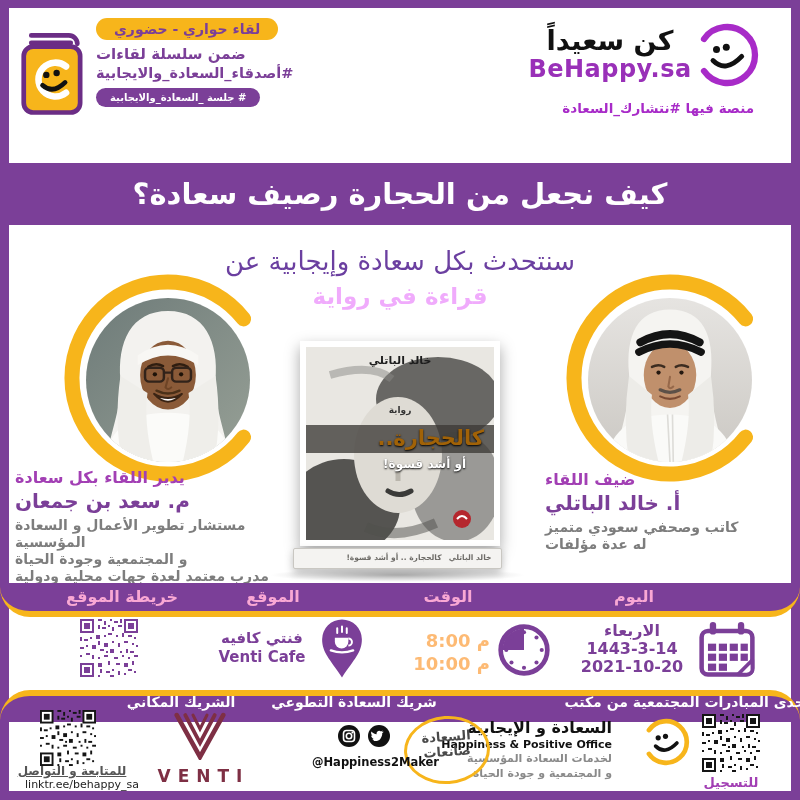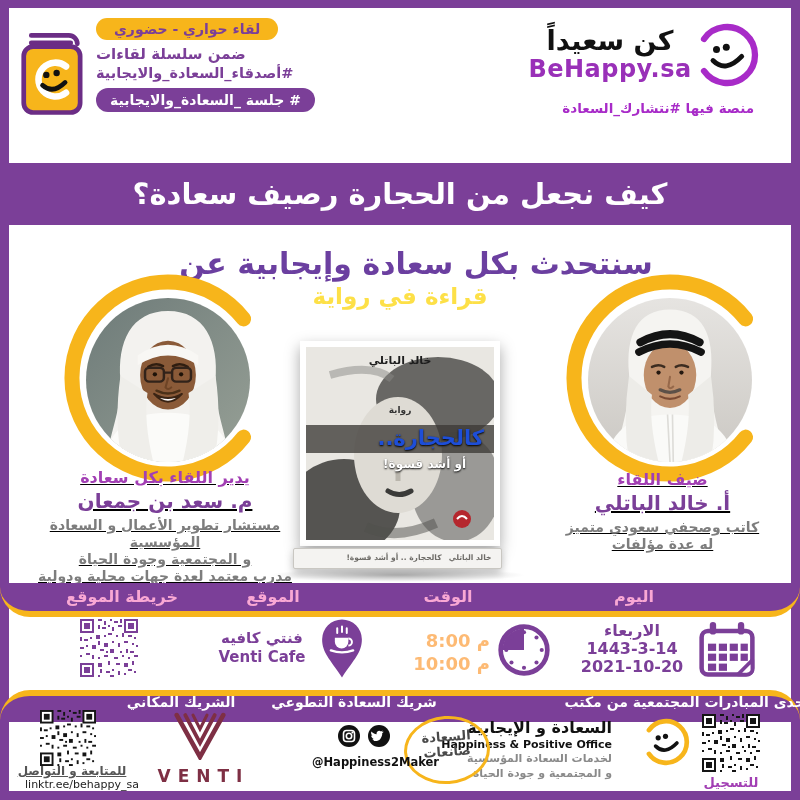--- a/index.html
+++ b/index.html
@@ -16,7 +16,7 @@
     padding:3px 18px;border-radius:14px;}
   .series-line{color:#7B3F98;font-weight:bold;font-size:15px;margin-top:5px;}
   .series-tag{color:#7B3F98;font-weight:bold;font-size:14.5px;margin-top:2px;}
-  .pill-purple{display:inline-block;background:#7B3F98;color:#fff;font-weight:bold;font-size:14px;
+  .pill-purple{display:inline-block;background:#7B3F98;color:#fff;font-weight:bold;font-size:10px;
     padding:4px 14px;border-radius:15px;margin-top:7px;}
   .brand-text{left:524px;top:26px;width:172px;text-align:center;}
   .brand-ar{color:#111;font-weight:bold;font-size:27px;line-height:30px;}

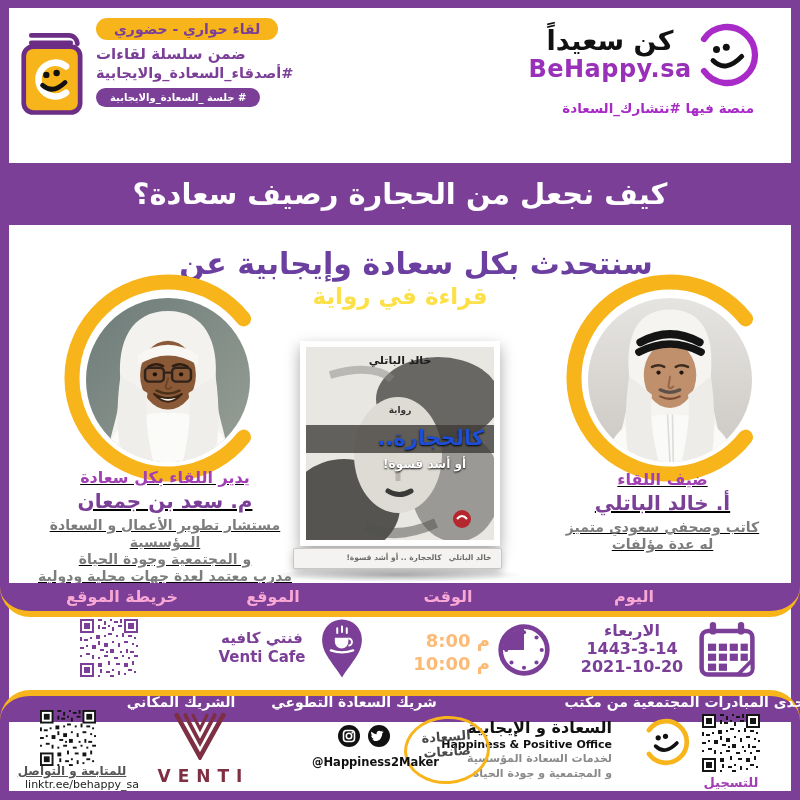--- a/index.html
+++ b/index.html
@@ -28,7 +28,7 @@
     font-size:29px;line-height:62px;text-align:center;}
 
   
-  .intro1{left:136px;top:246px;width:560px;color:#6B3FA0;font-weight:bold;font-size:30px;text-align:center;}
+  .intro1{left:120px;top:246px;width:560px;color:#6B3FA0;font-weight:normal;font-size:26px;text-align:center;}
   .intro2{left:120px;top:283px;width:560px;color:#fde047;font-weight:bold;font-size:23px;text-align:center;}
 
   

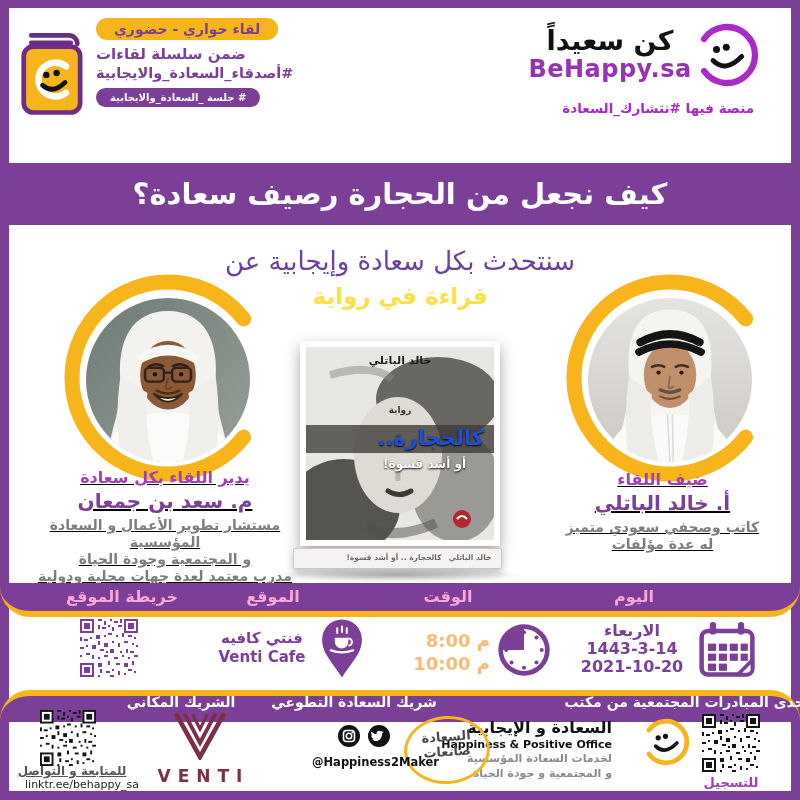--- a/index.html
+++ b/index.html
@@ -29,7 +29,7 @@
 
   
   .intro1{left:120px;top:246px;width:560px;color:#6B3FA0;font-weight:normal;font-size:26px;text-align:center;}
-  .intro2{left:120px;top:283px;width:560px;color:#fde047;font-weight:bold;font-size:23px;text-align:center;}
+  .intro2{left:120px;top:283px;width:560px;color:#f0abfc;font-weight:bold;font-size:23px;text-align:center;}
 
   
   .profile-wrap{width:220px;height:220px;}

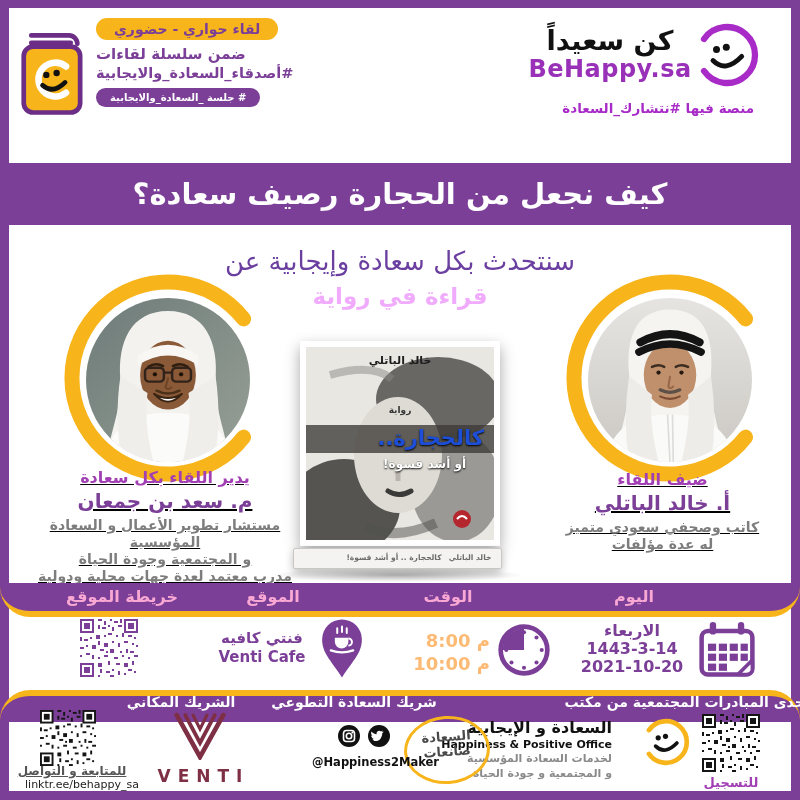--- a/index.html
+++ b/index.html
@@ -52,7 +52,7 @@
   .cover-author{left:0;top:7px;width:188px;text-align:center;color:#1d1d1d;font-weight:bold;font-size:11px;}
   .cover-genre{left:0;top:58px;width:188px;text-align:center;color:#333;font-size:9px;font-weight:bold;}
   .cover-band{left:0;top:78px;width:188px;height:28px;background:rgba(60,58,54,0.78);}
-  .cover-title{left:0;top:79px;width:178px;color:#1d4ed8;font-weight:bold;font-size:21px;
+  .cover-title{left:0;top:79px;width:178px;color:#a16207;font-weight:bold;font-size:21px;
     text-shadow:0 1px 2px #000;}
   .cover-sub{left:0;top:110px;width:160px;text-align:right;color:#fff;font-weight:bold;font-size:12px;
     text-shadow:0 1px 2px #000;}

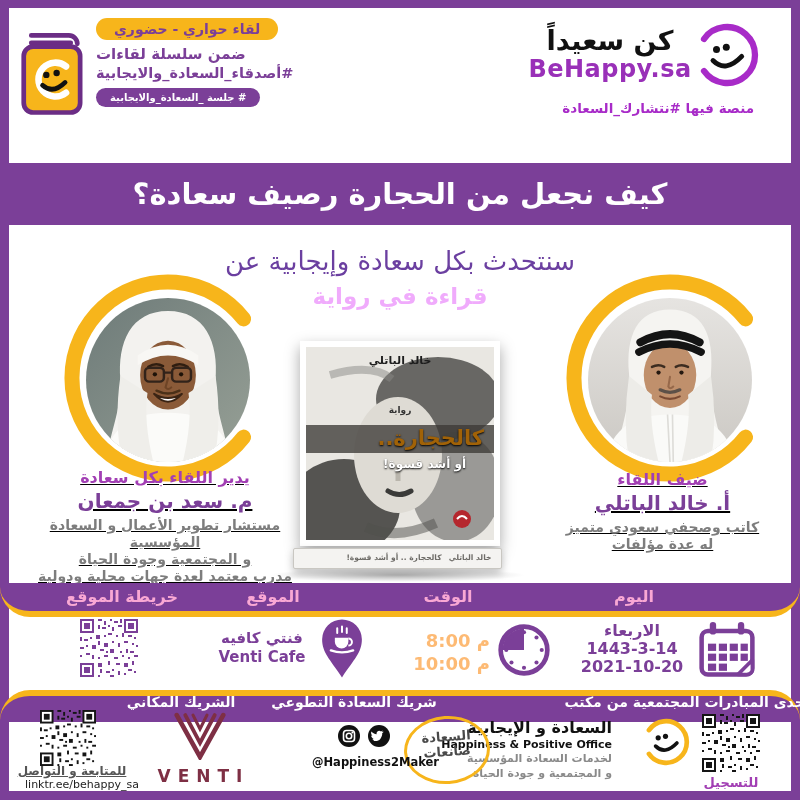--- a/index.html
+++ b/index.html
@@ -39,7 +39,7 @@
   .ring-svg{position:absolute;left:0;top:0;}
 
   
-  .person-block{text-align:center;text-decoration:underline;}
+  .person-block{text-align:left;}
   .host-block{left:15px;top:468px;width:300px;}
   .guest-block{left:545px;top:470px;width:235px;}
   .person-role{color:#A23FB4;font-weight:bold;font-size:16px;}

